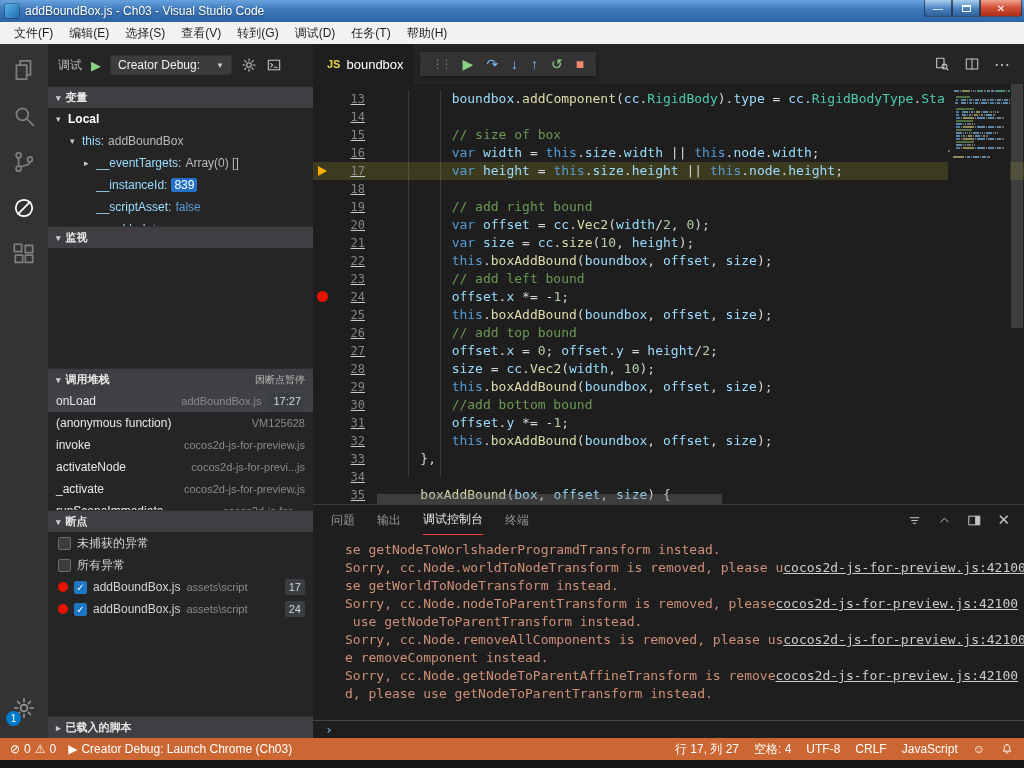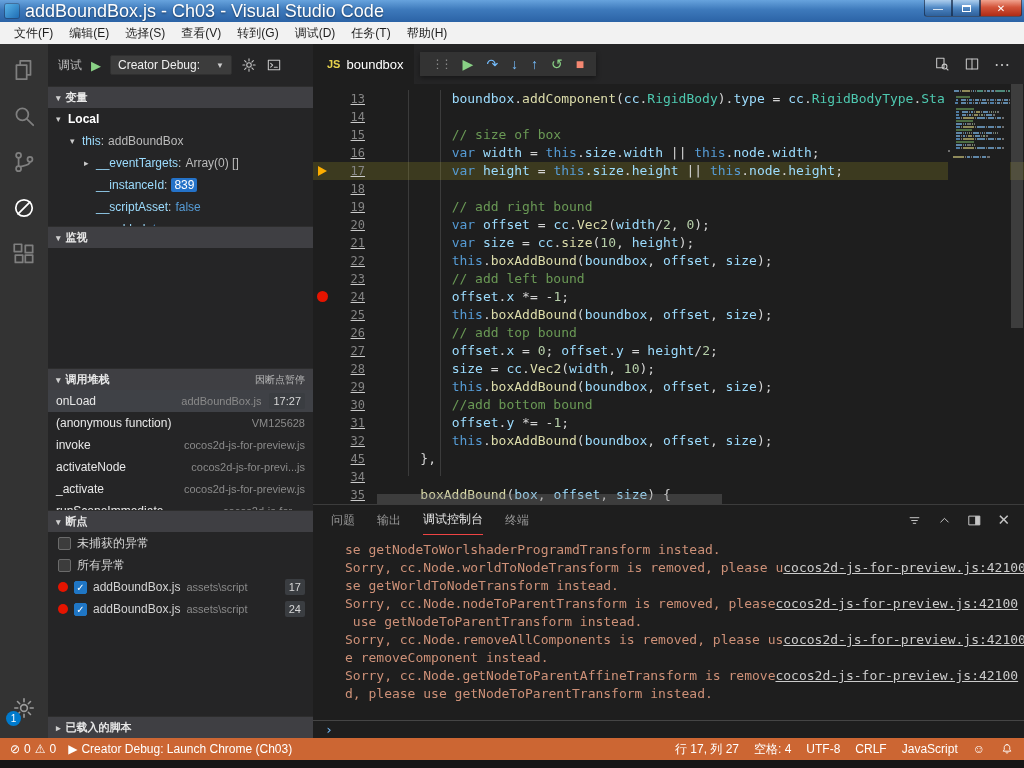--- a/index.html
+++ b/index.html
@@ -12,7 +12,7 @@
     display:flex; align-items:flex-start; padding:0 0 0 5px; color:#fff; }
   .titlebar-inner { display:flex; align-items:center; height:22px; gap:6px; flex:1; min-width:0;}
   .app-icon { width:14px; height:14px; border-radius:2px; background:linear-gradient(135deg,#59b4e8,#1f6db4); box-shadow:0 0 0 1px rgba(0,0,0,.25);}
-  .title-text { font-size:18px; text-shadow:0 1px 2px rgba(0,0,0,.5); white-space:nowrap; overflow:hidden;}
+  .title-text { font-size:12px; text-shadow:0 1px 2px rgba(0,0,0,.5); white-space:nowrap; overflow:hidden;}
   .win-controls { display:flex; align-self:flex-start; margin-left:auto; }
   .winbtn { width:28px; height:17px; display:flex; align-items:center; justify-content:center;
     background:linear-gradient(180deg,rgba(255,255,255,.45),rgba(255,255,255,.08) 45%,rgba(0,0,0,.12)); 

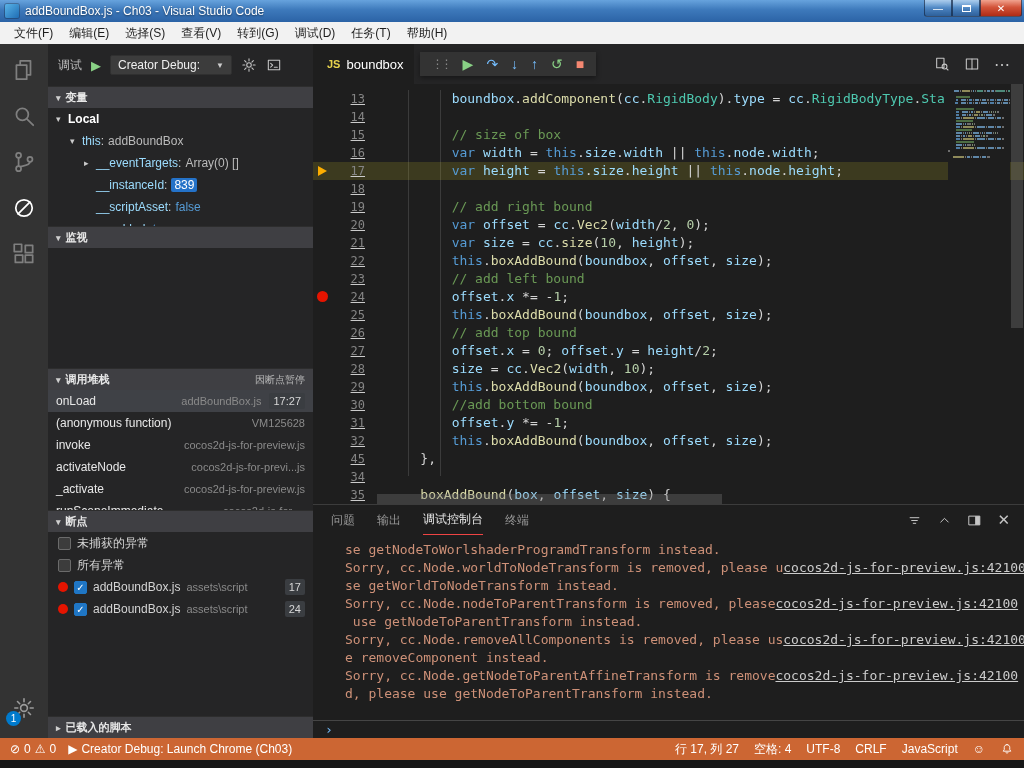--- a/index.html
+++ b/index.html
@@ -540,7 +540,7 @@
             <div class="code-line">
               <div class="gutter">
                 <div class="deco"></div>
-                <span class="lnum">45</span>
+                <span class="lnum">33</span>
               </div>
               <pre class="code-text"><span class="tk-pln">    },</span></pre>
             </div>

